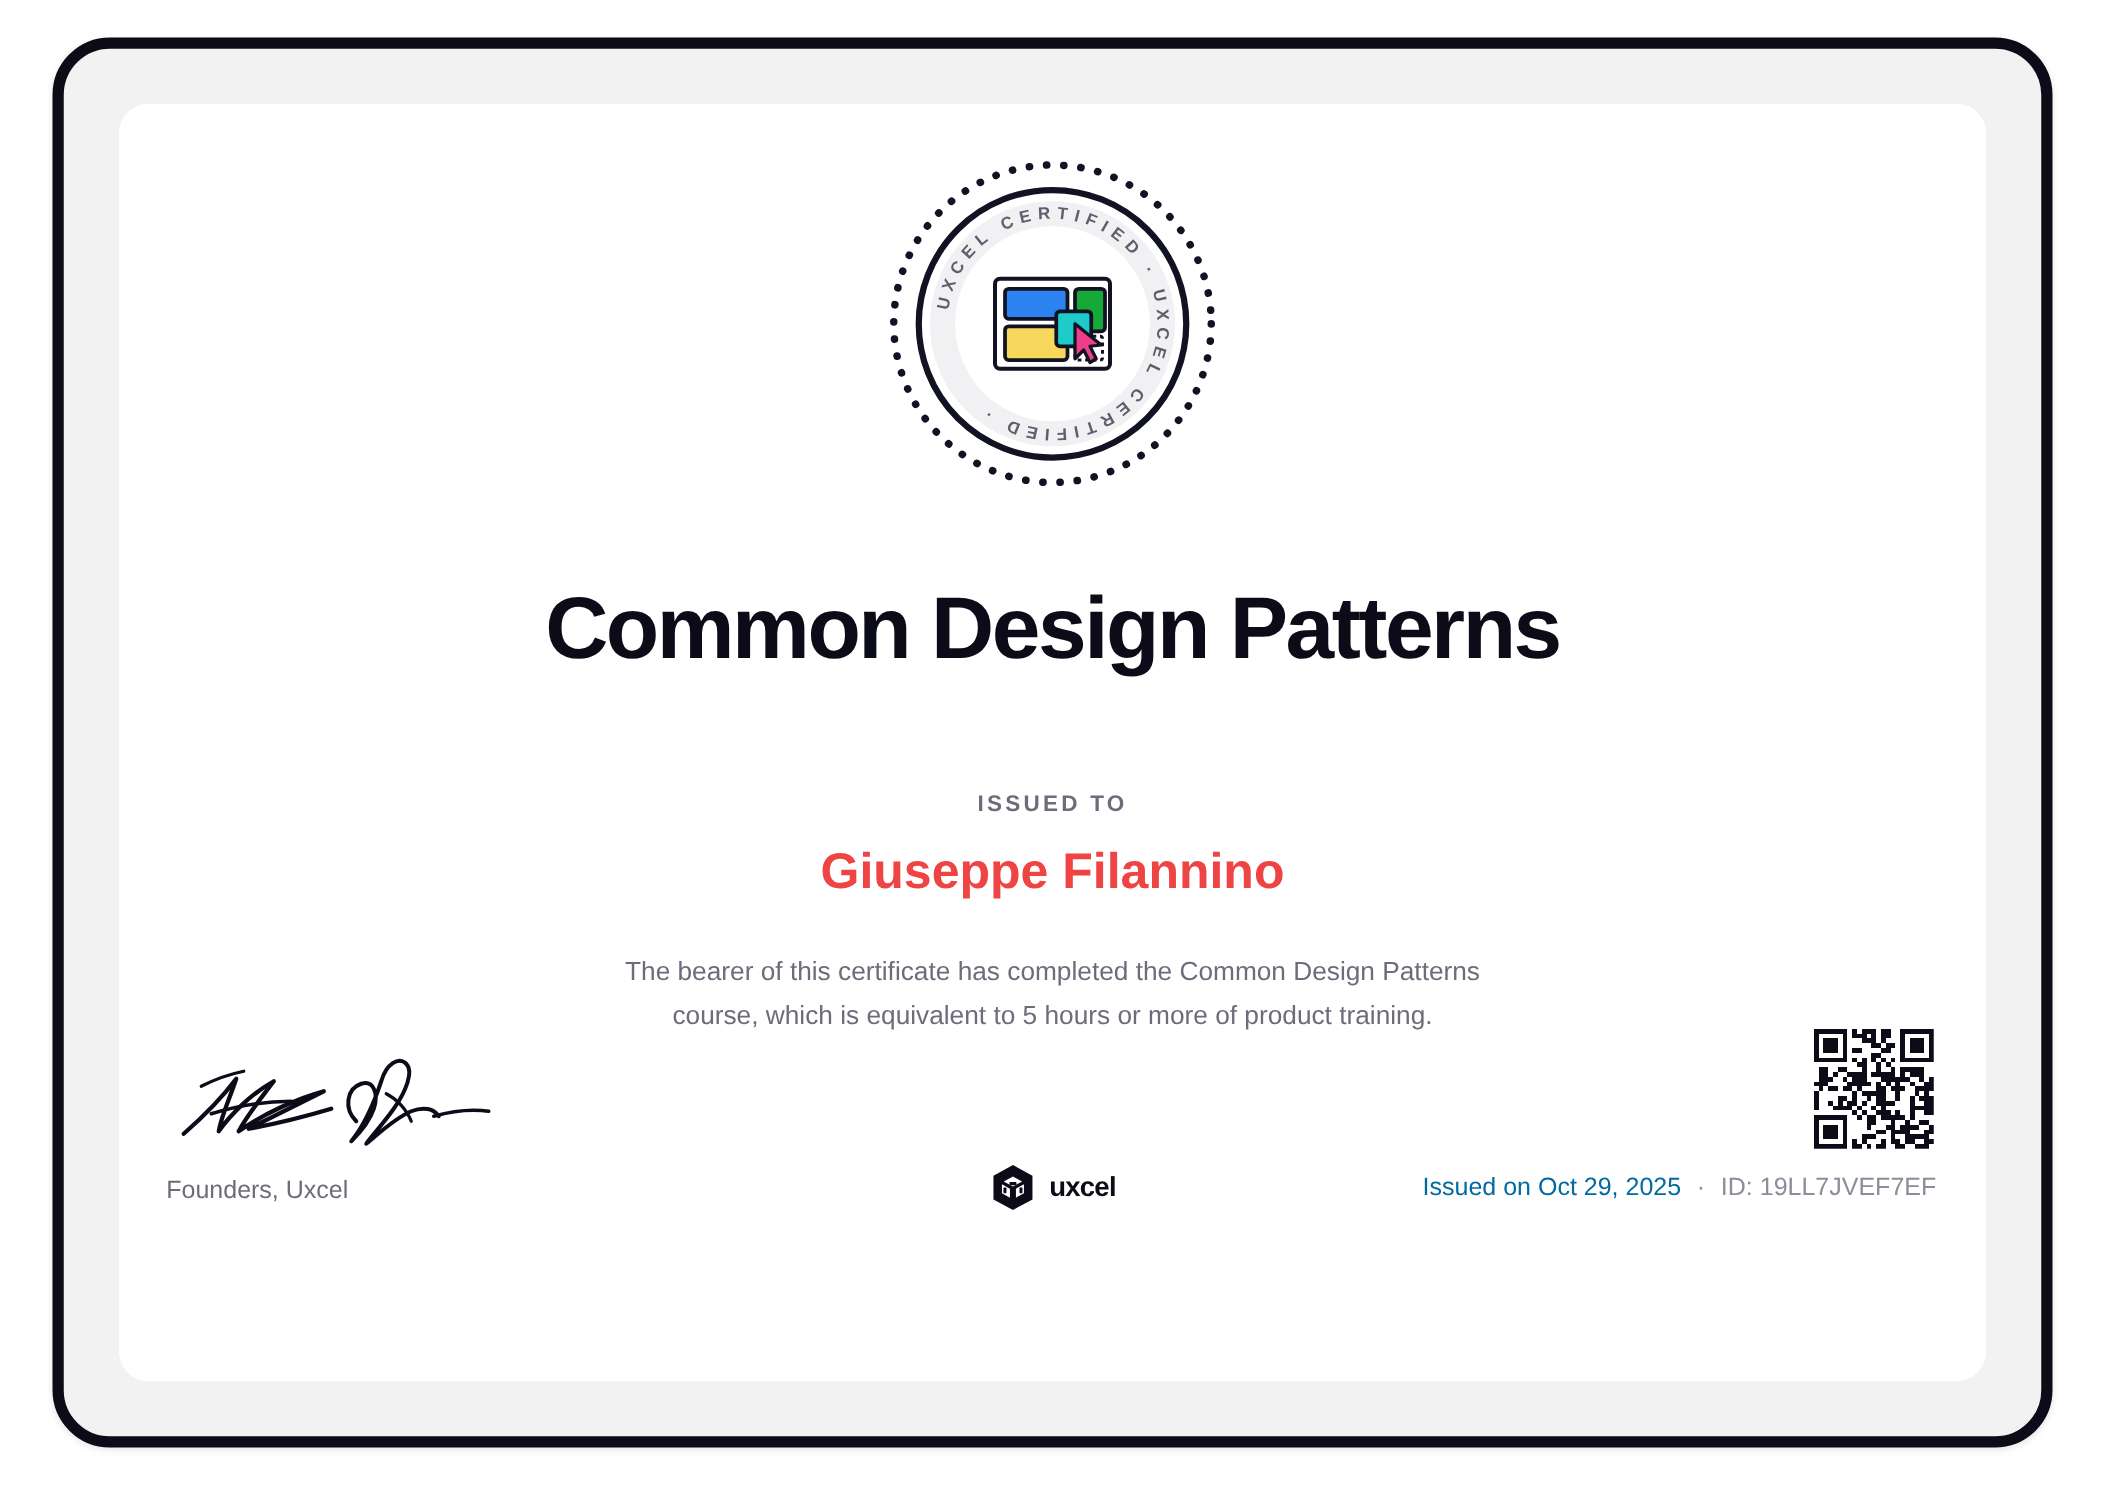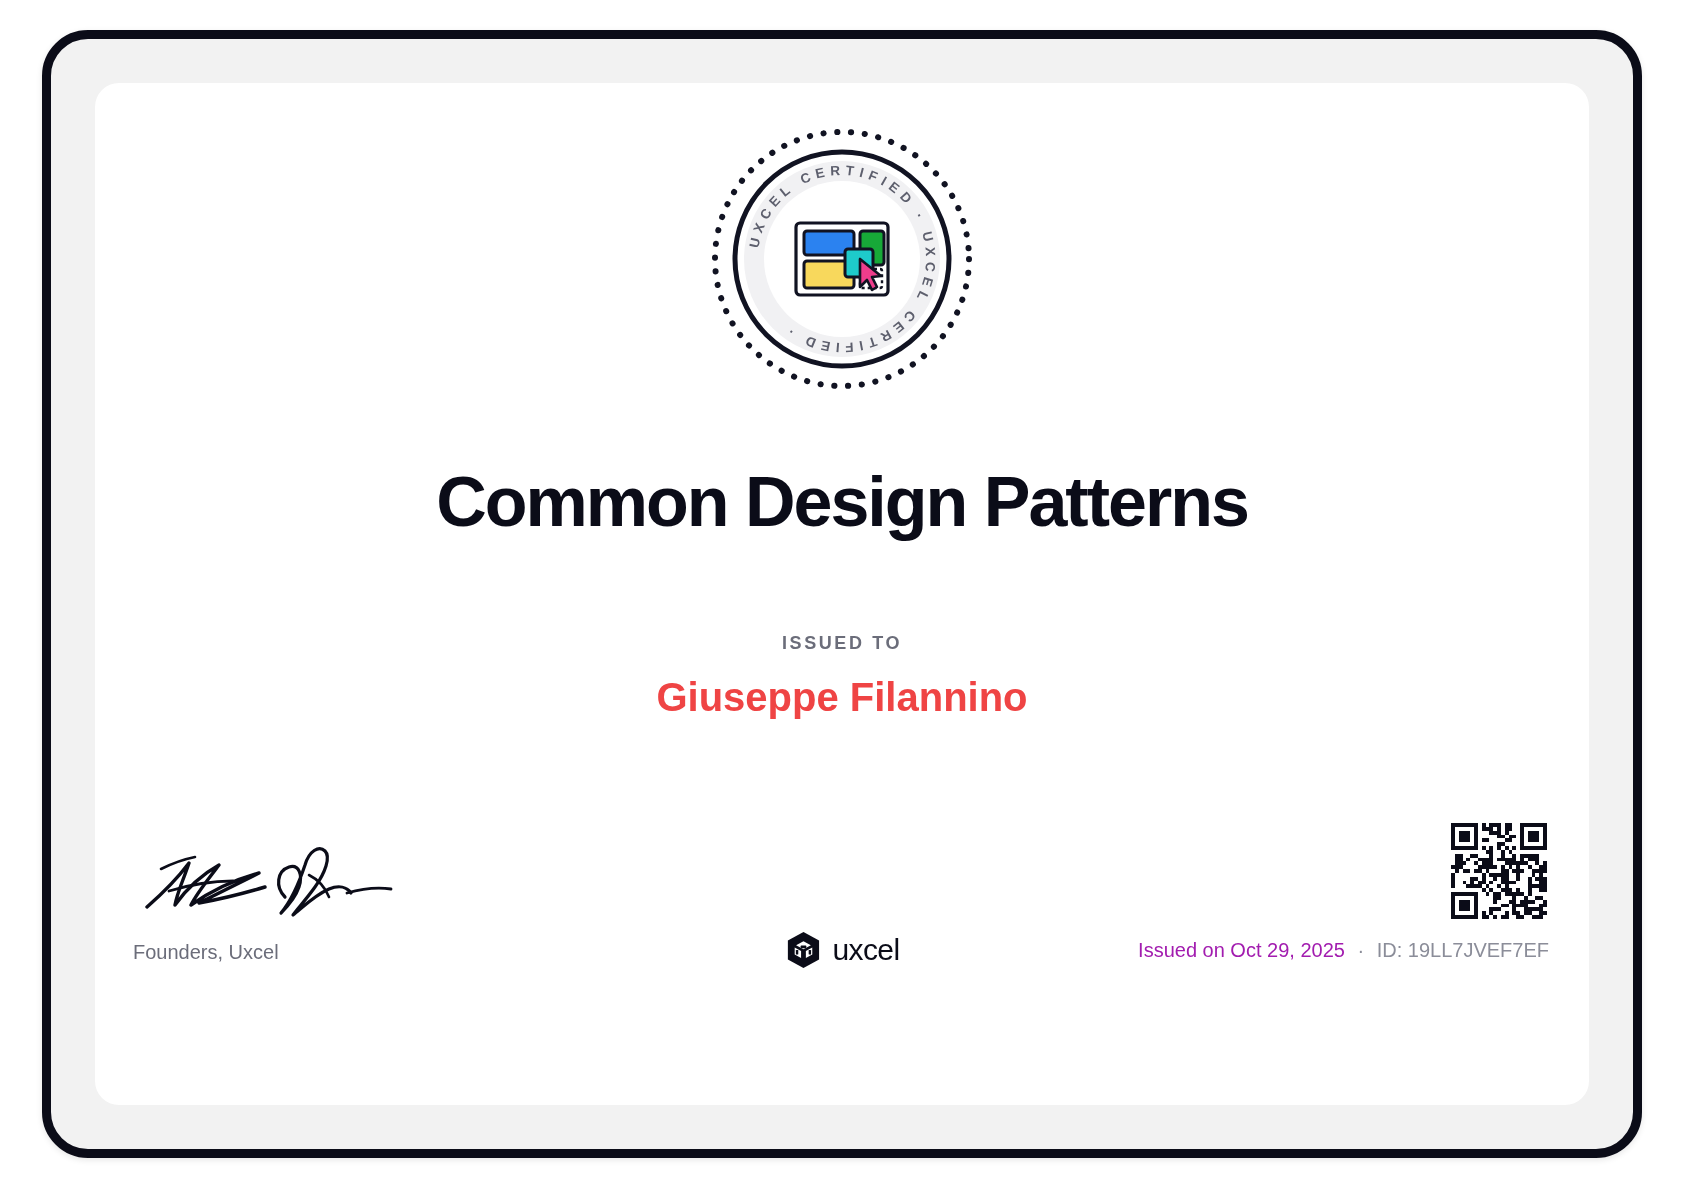--- a/index.html
+++ b/index.html
@@ -193,6 +193,7 @@
 
     <div class="recipient-name">Giuseppe Filannino</div>
 
+    <p class="description">The bearer of this certificate has completed the Common Design Patterns course, which is equivalent to 5 hours or more of product training.</p>
 
     <div class="signatures">
       <svg class="sig-svg" width="300" height="88" viewBox="0 0 300 88">

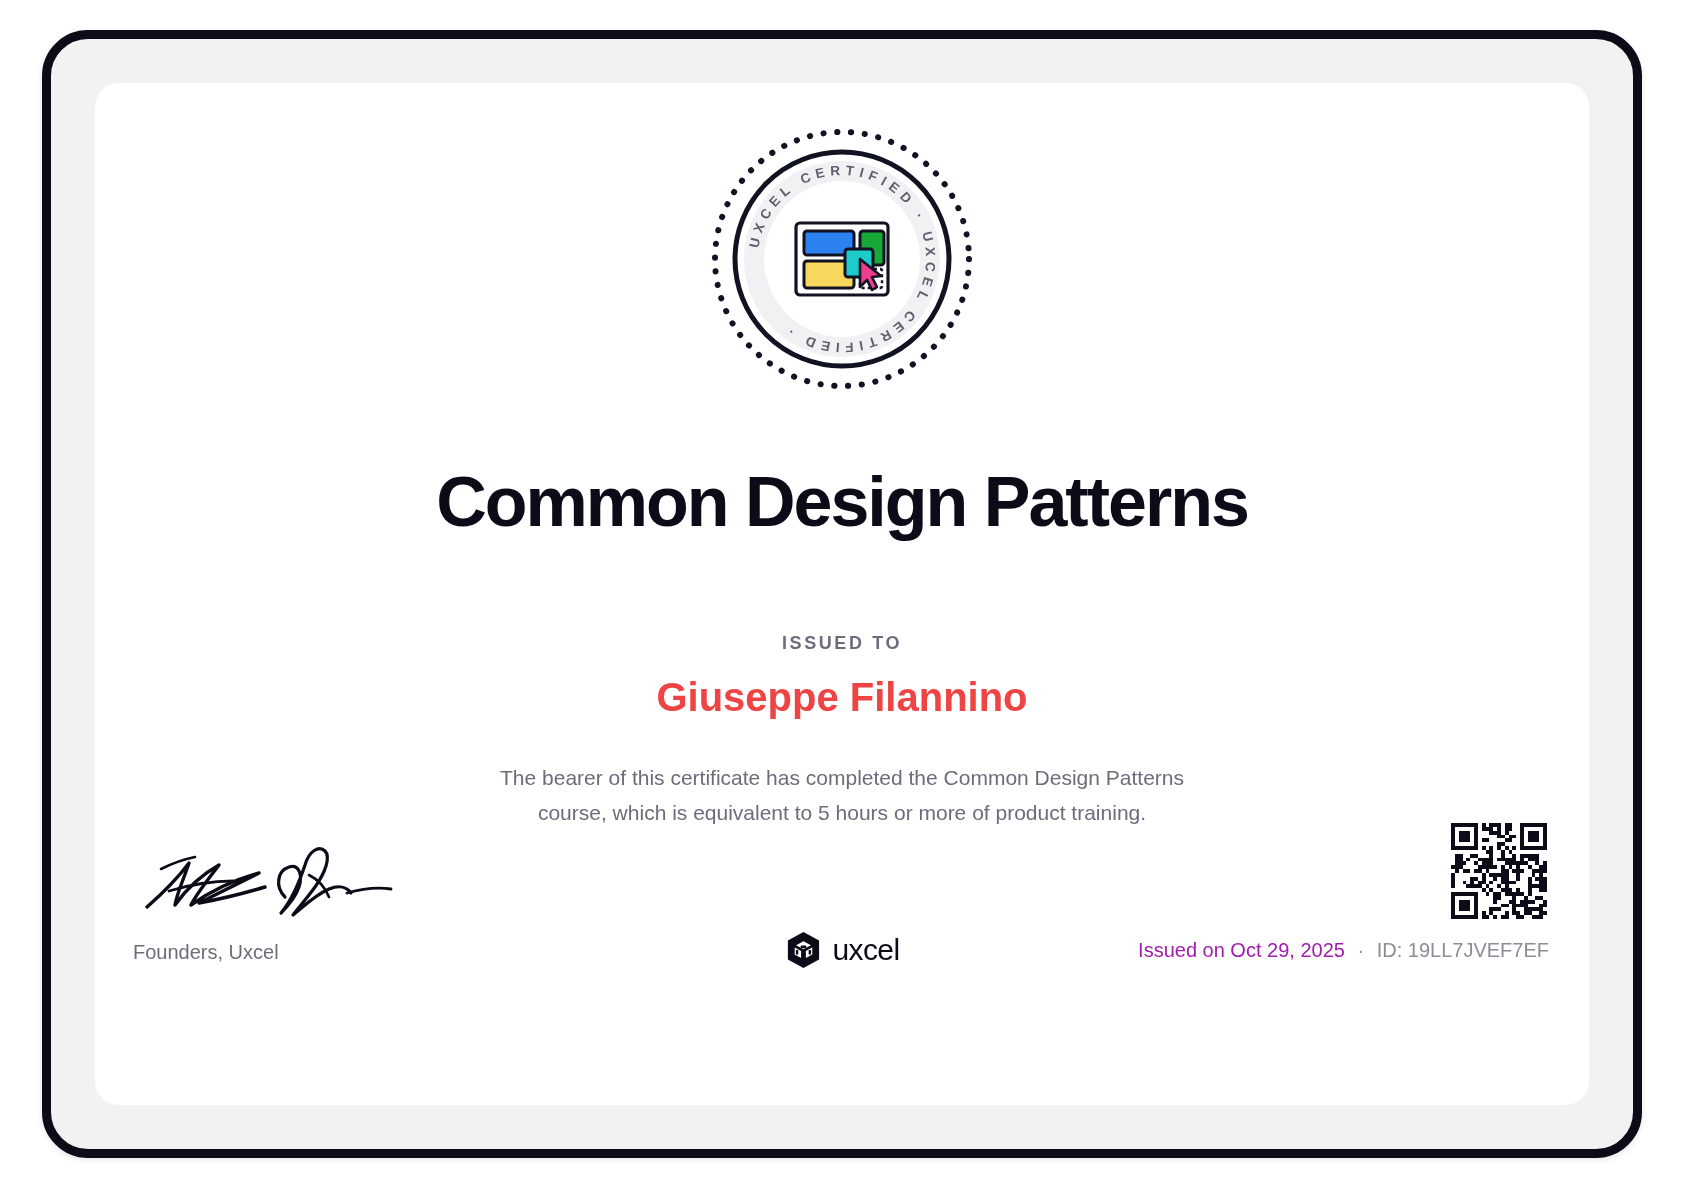--- a/index.html
+++ b/index.html
@@ -123,8 +123,8 @@
   }
   .brand-mark { display: block; }
   .brand-word {
-    font-size: 30px;
-    font-weight: normal;
+    font-size: 22px;
+    font-weight: bold;
     color: #0b0c18;
     letter-spacing: -0.6px;
   }

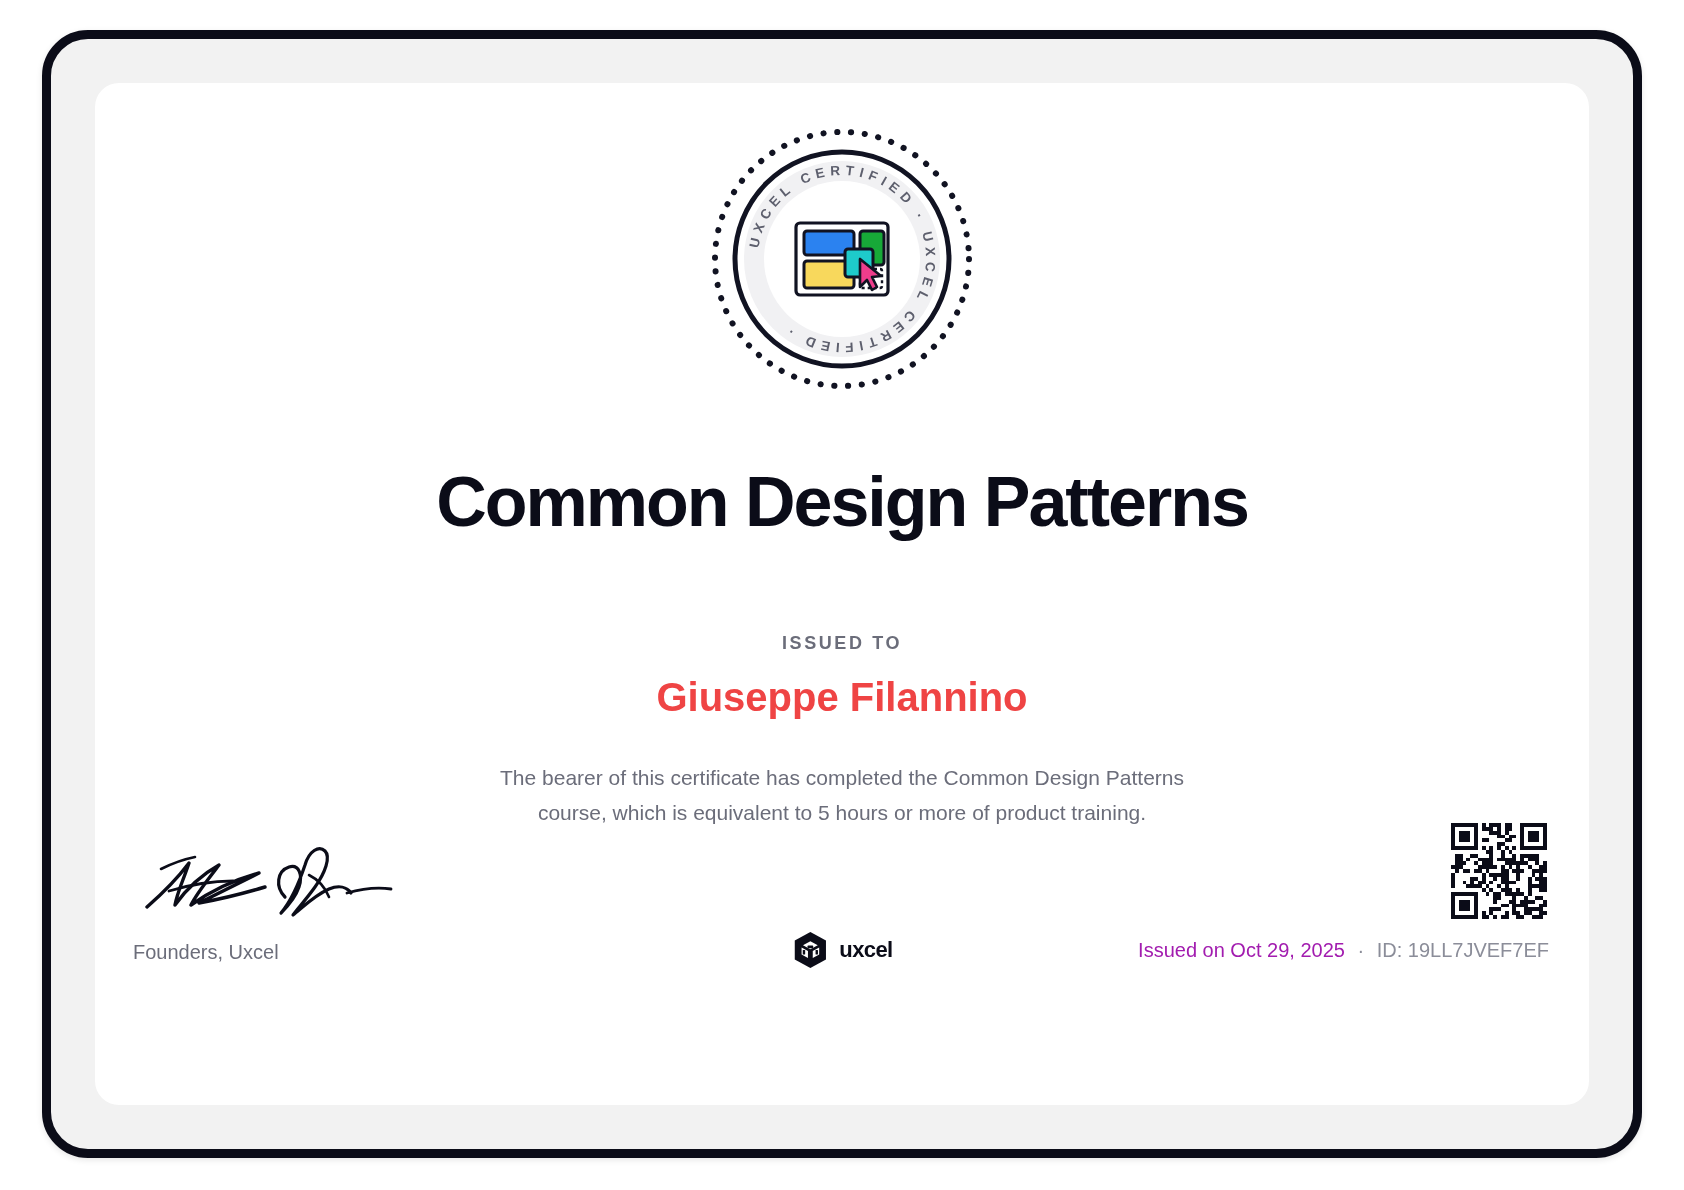--- a/index.html
+++ b/index.html
@@ -137,7 +137,7 @@
     font-size: 20px;
     white-space: nowrap;
   }
-  .meta .issued-on { color: #a21caf; }
+  .meta .issued-on { color: #0369a1; }
   .meta .dot { color: #8b8d99; padding: 0 7px; }
   .meta .cert-id { color: #8b8d99; }
 

